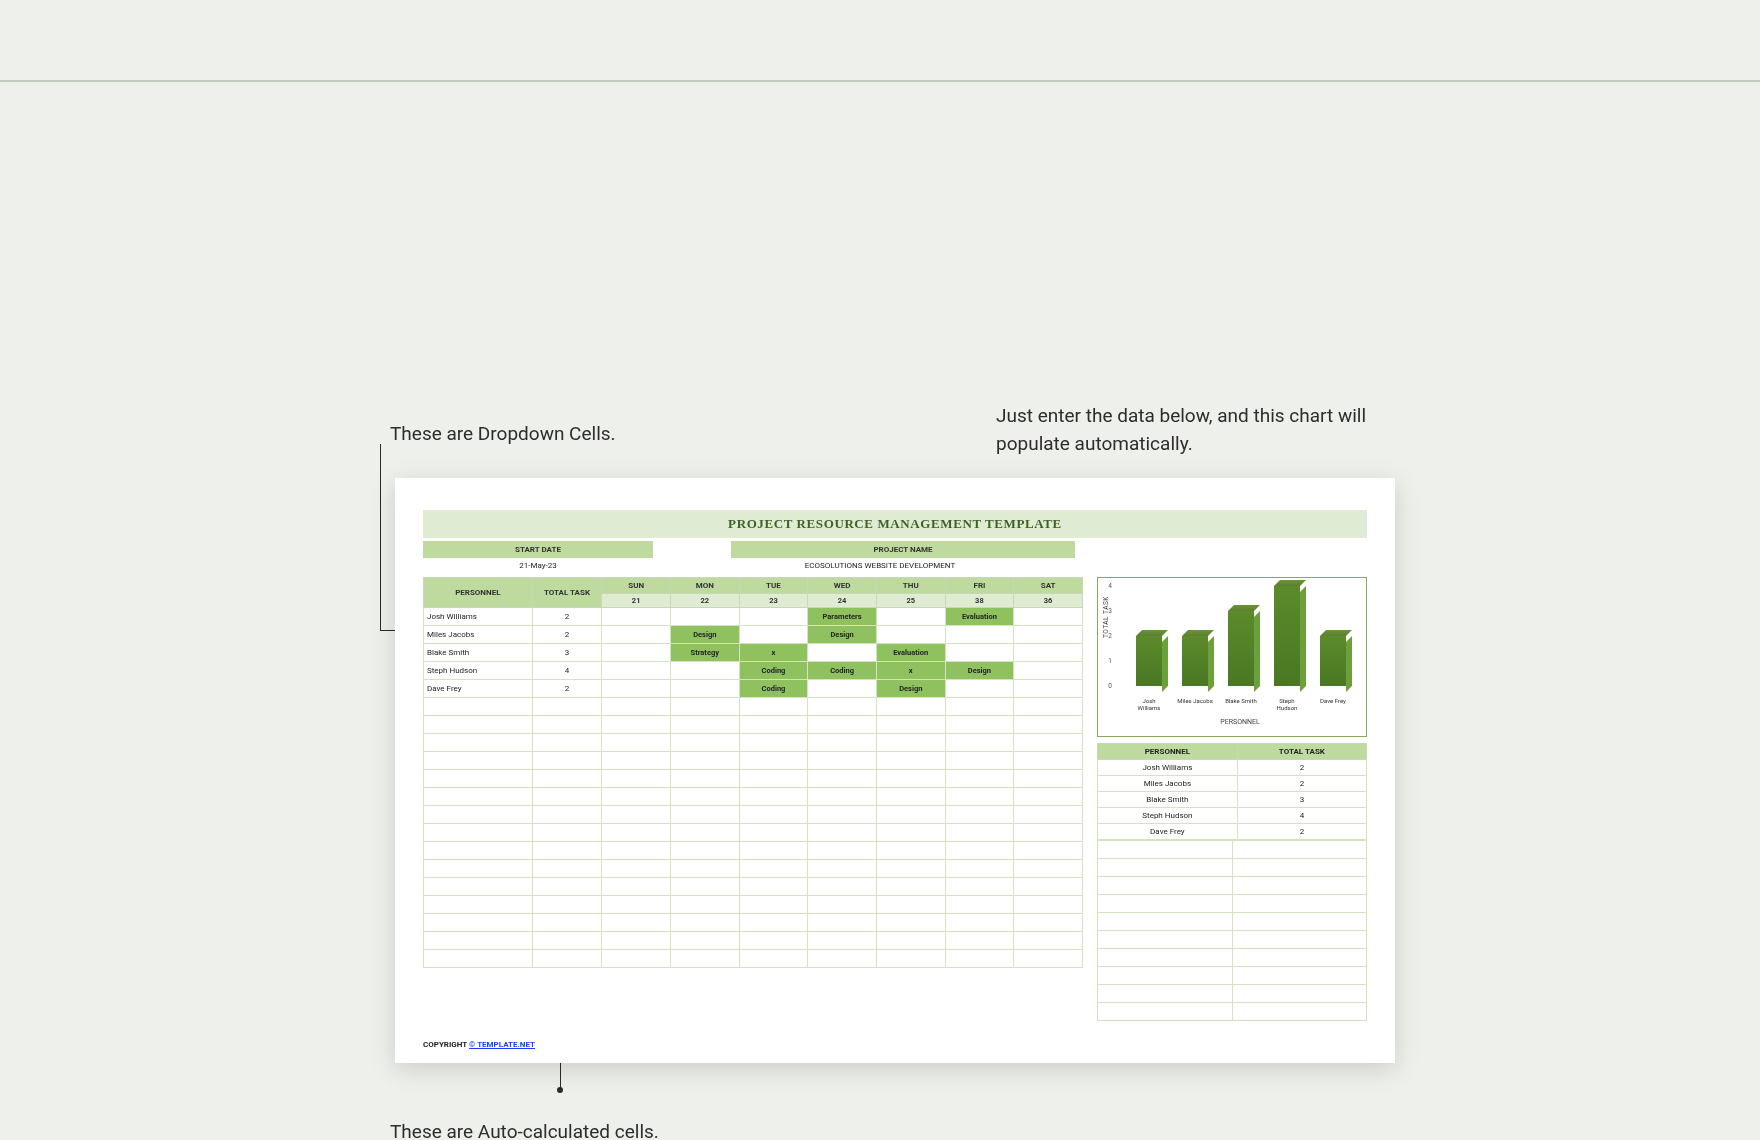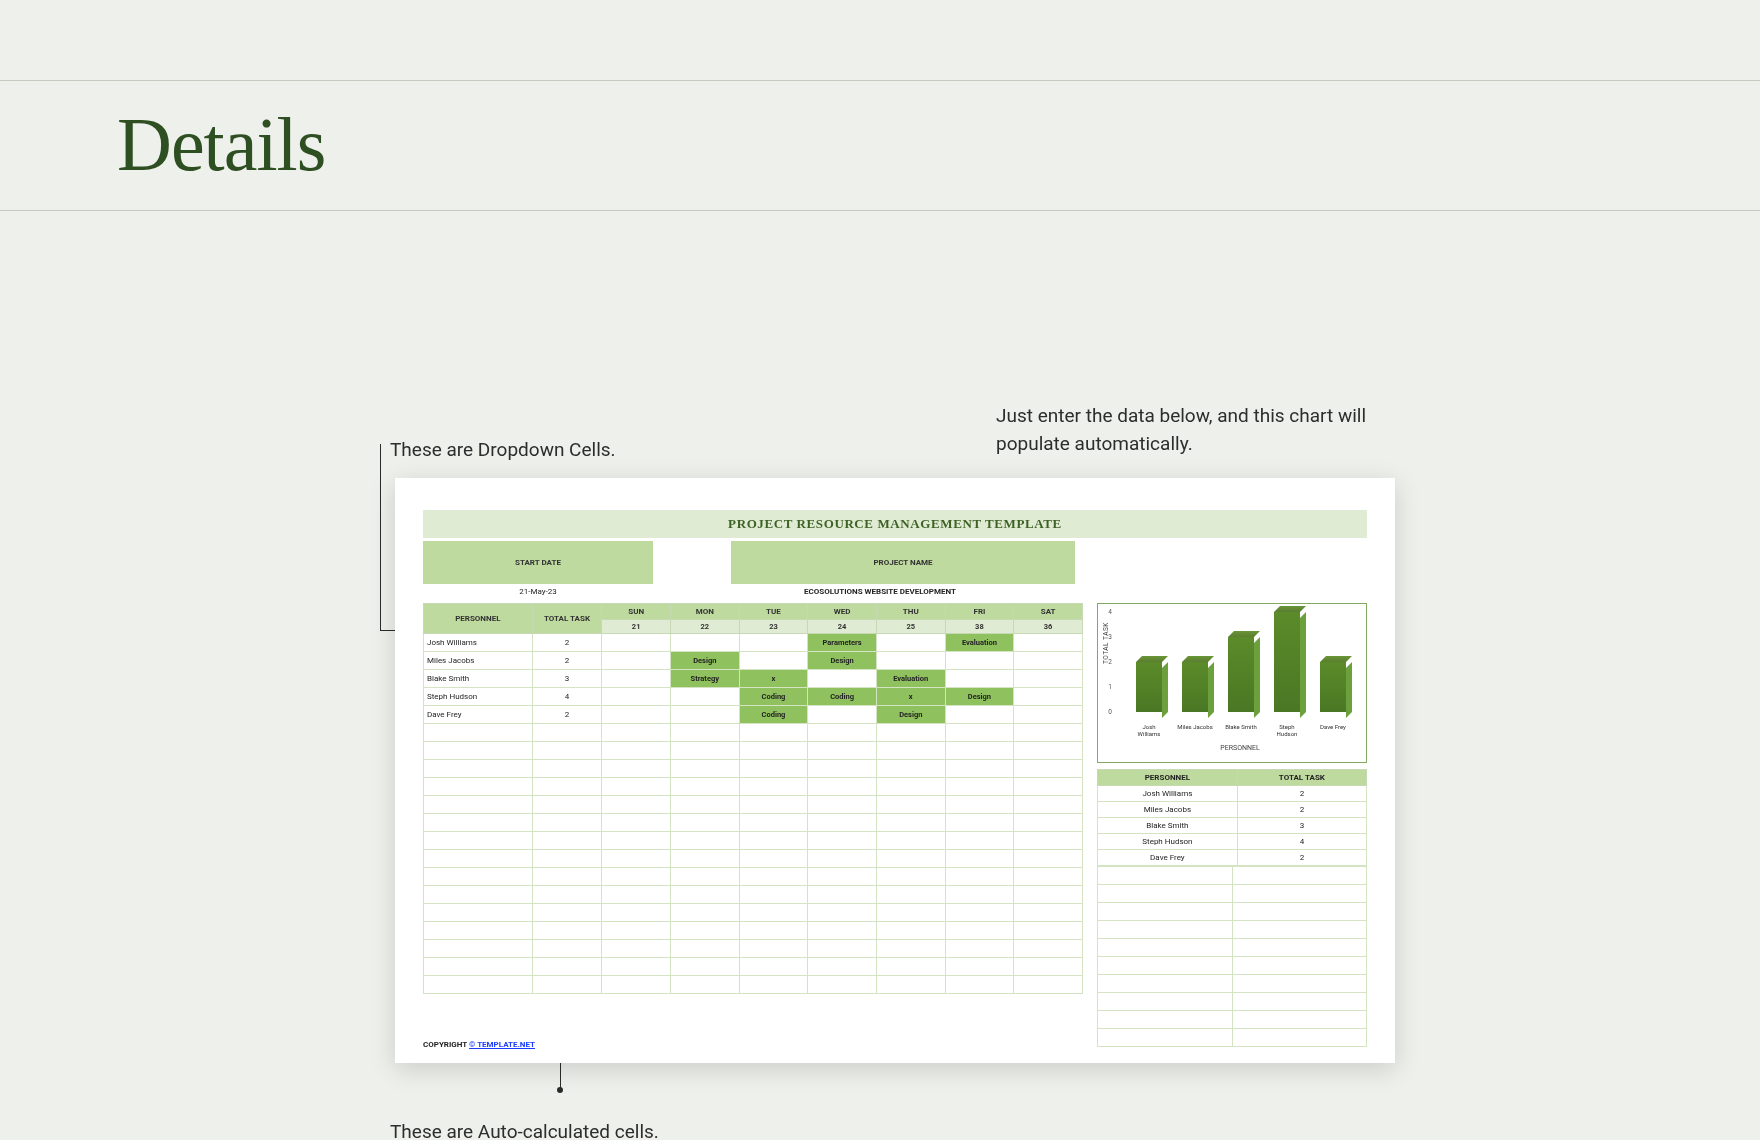--- a/index.html
+++ b/index.html
@@ -139,7 +139,6 @@
 
 <div class="page">
   <div class="border-top"></div>
-  <div class="title">Details</div>
   <div class="border-mid"></div>
 
   <div class="anno anno-left">These are Dropdown Cells.</div>

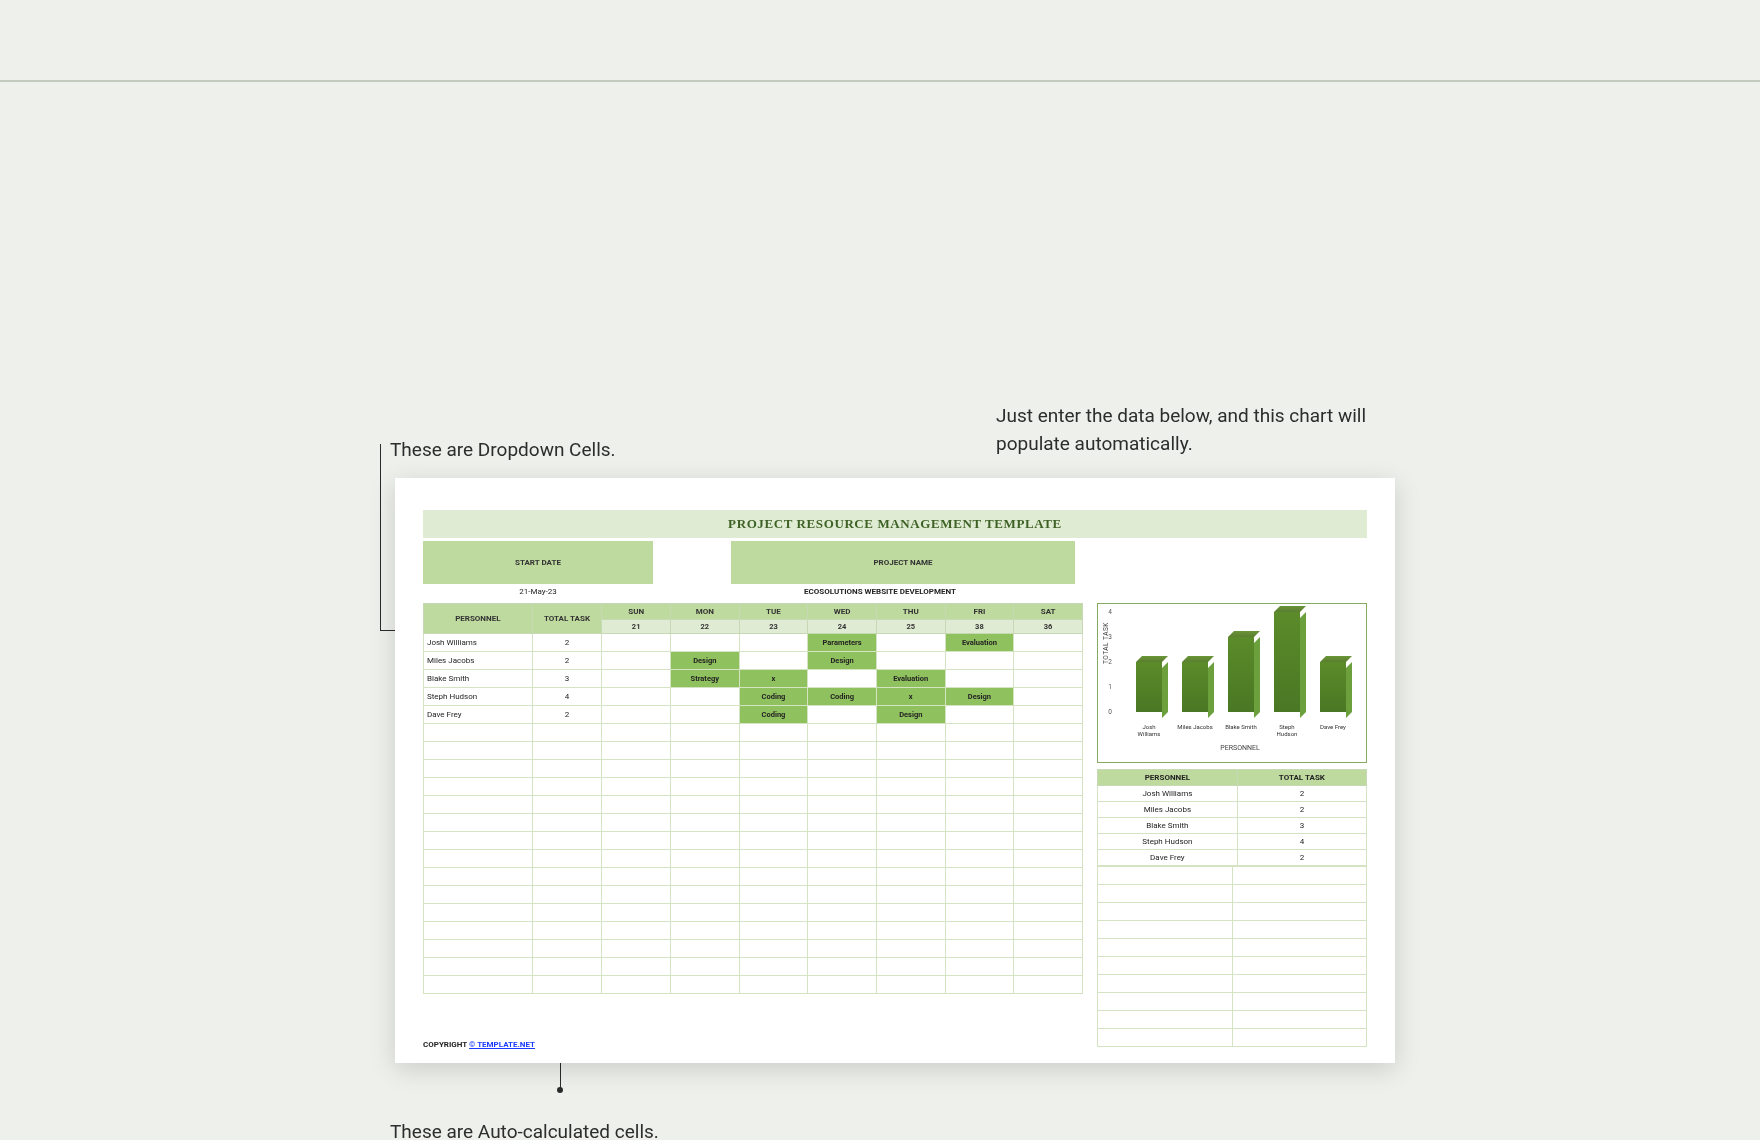--- a/index.html
+++ b/index.html
@@ -29,7 +29,7 @@
     color: #2d2d2d;
     line-height: 1.45;
   }
-  .anno-left { top: 356px; left: 390px; }
+  .anno-left { top: 340px; left: 390px; }
   .anno-right { top: 322px; left: 996px; width: 440px; }
   .anno-bottom { top: 1038px; left: 390px; }
 

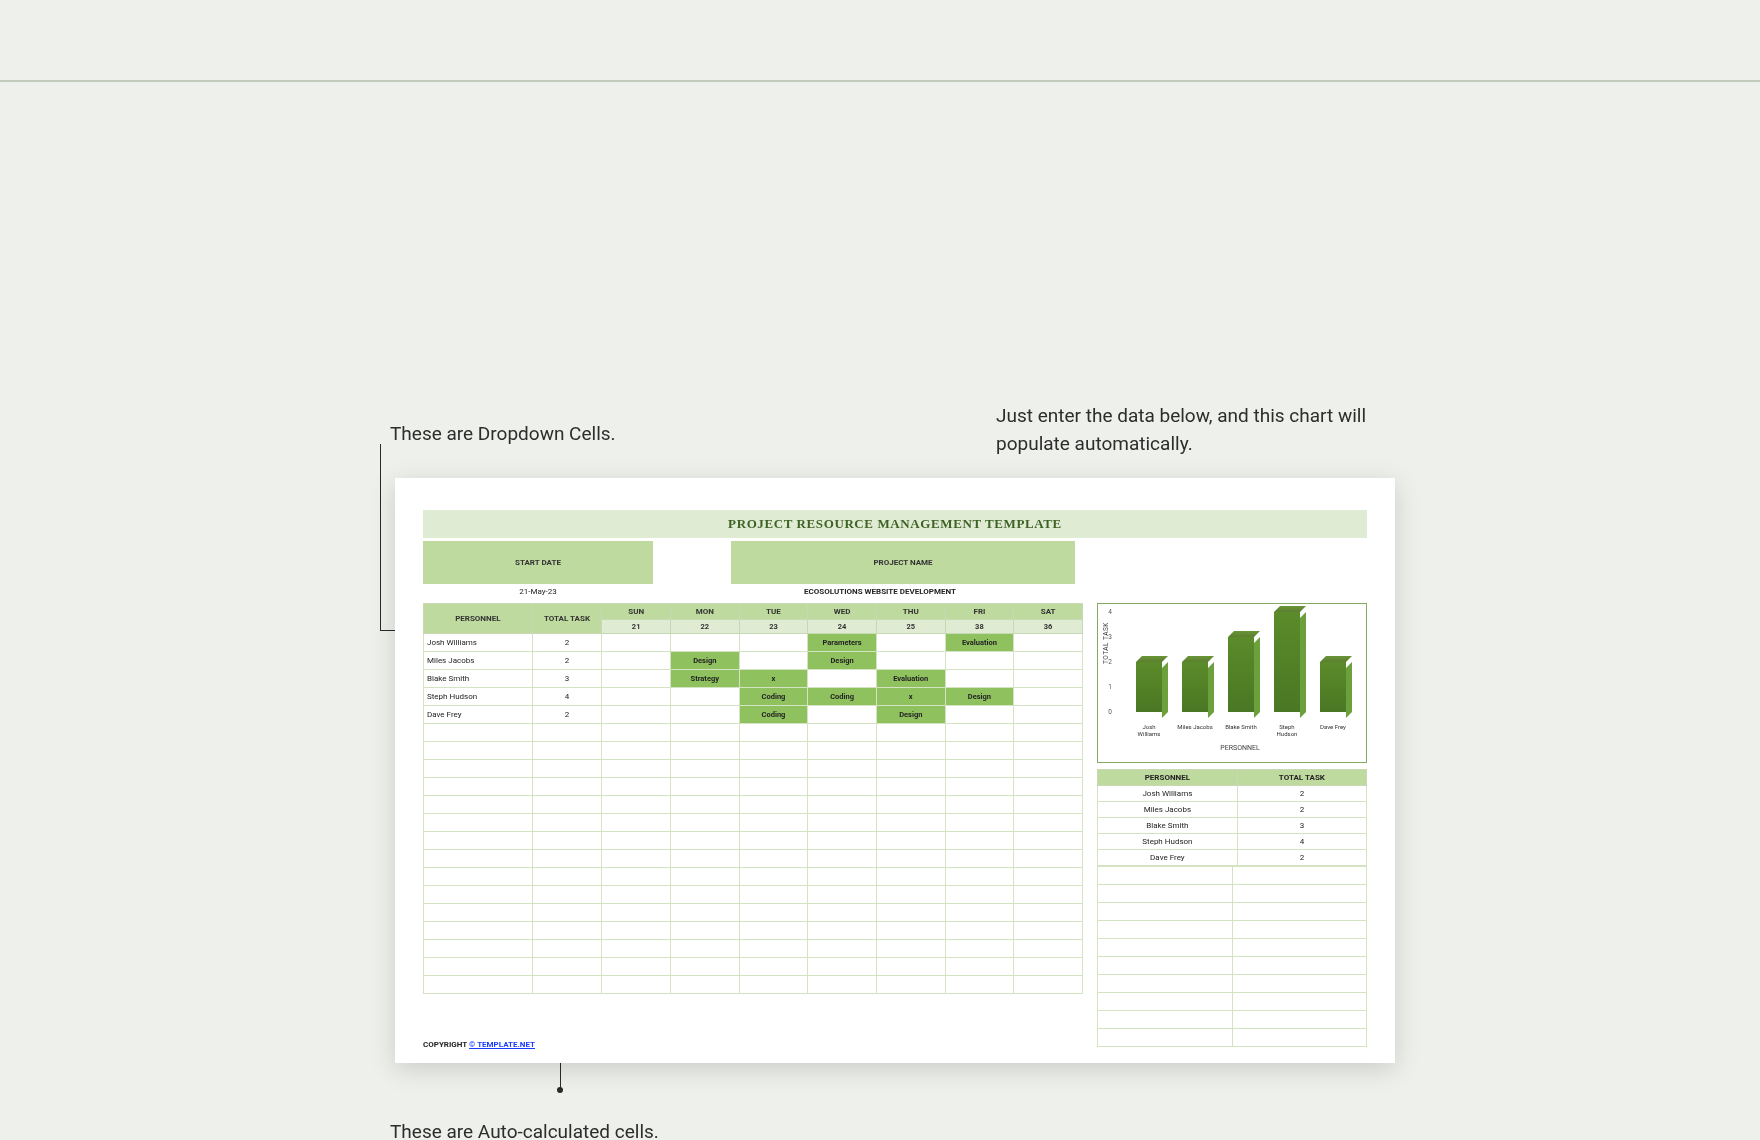--- a/index.html
+++ b/index.html
@@ -71,7 +71,7 @@
     font-size:8px;
     font-weight:bold;
     color:#333;
-    padding:17px 0;
+    padding:4px 0;
     text-align:center;
   }
   .sub-row { display:flex; gap:2px; }

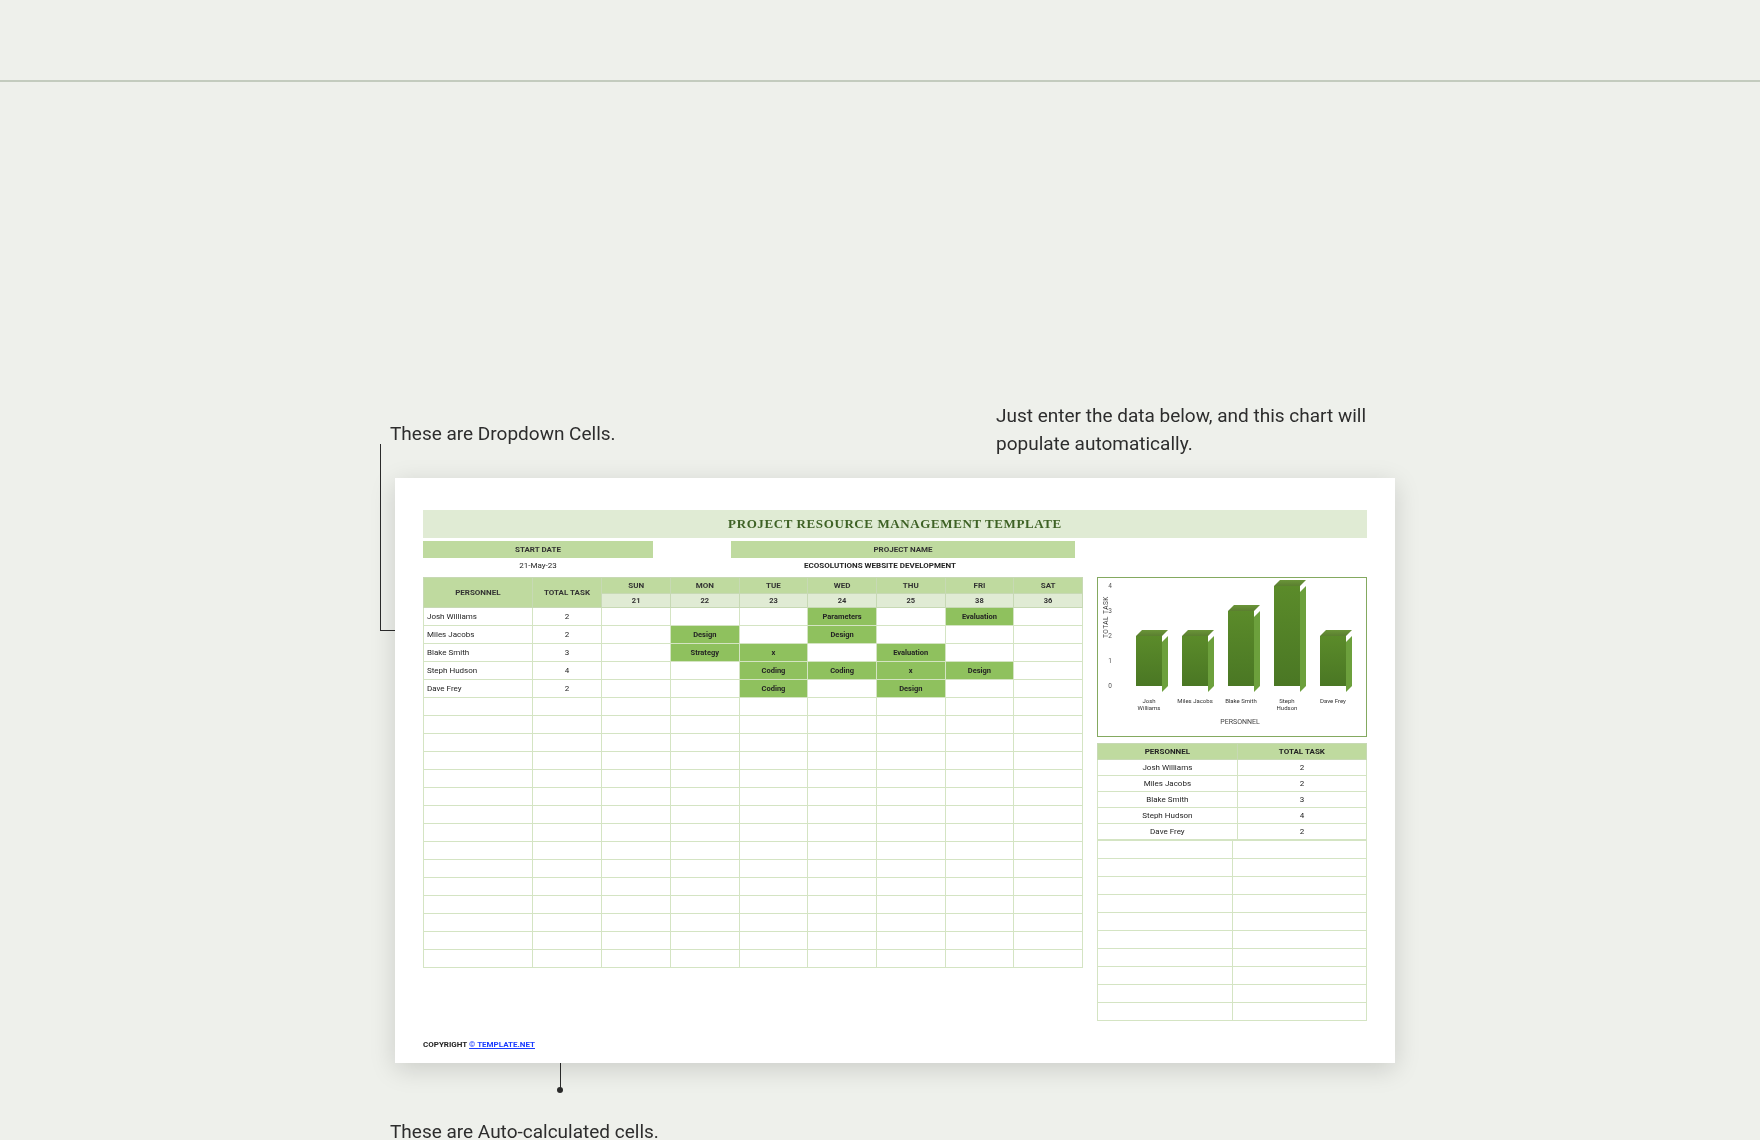--- a/index.html
+++ b/index.html
@@ -165,7 +165,7 @@
       <div class="sub-row">
         <div class="sub-cell" style="width:230px;">21-May-23</div>
         <div style="width:74px;"></div>
-        <div class="sub-cell" style="width:298px;font-weight:bold;">ECOSOLUTIONS WEBSITE DEVELOPMENT</div>
+        <div class="sub-cell" style="width:298px;">ECOSOLUTIONS WEBSITE DEVELOPMENT</div>
       </div>
 
       <div class="grid">

